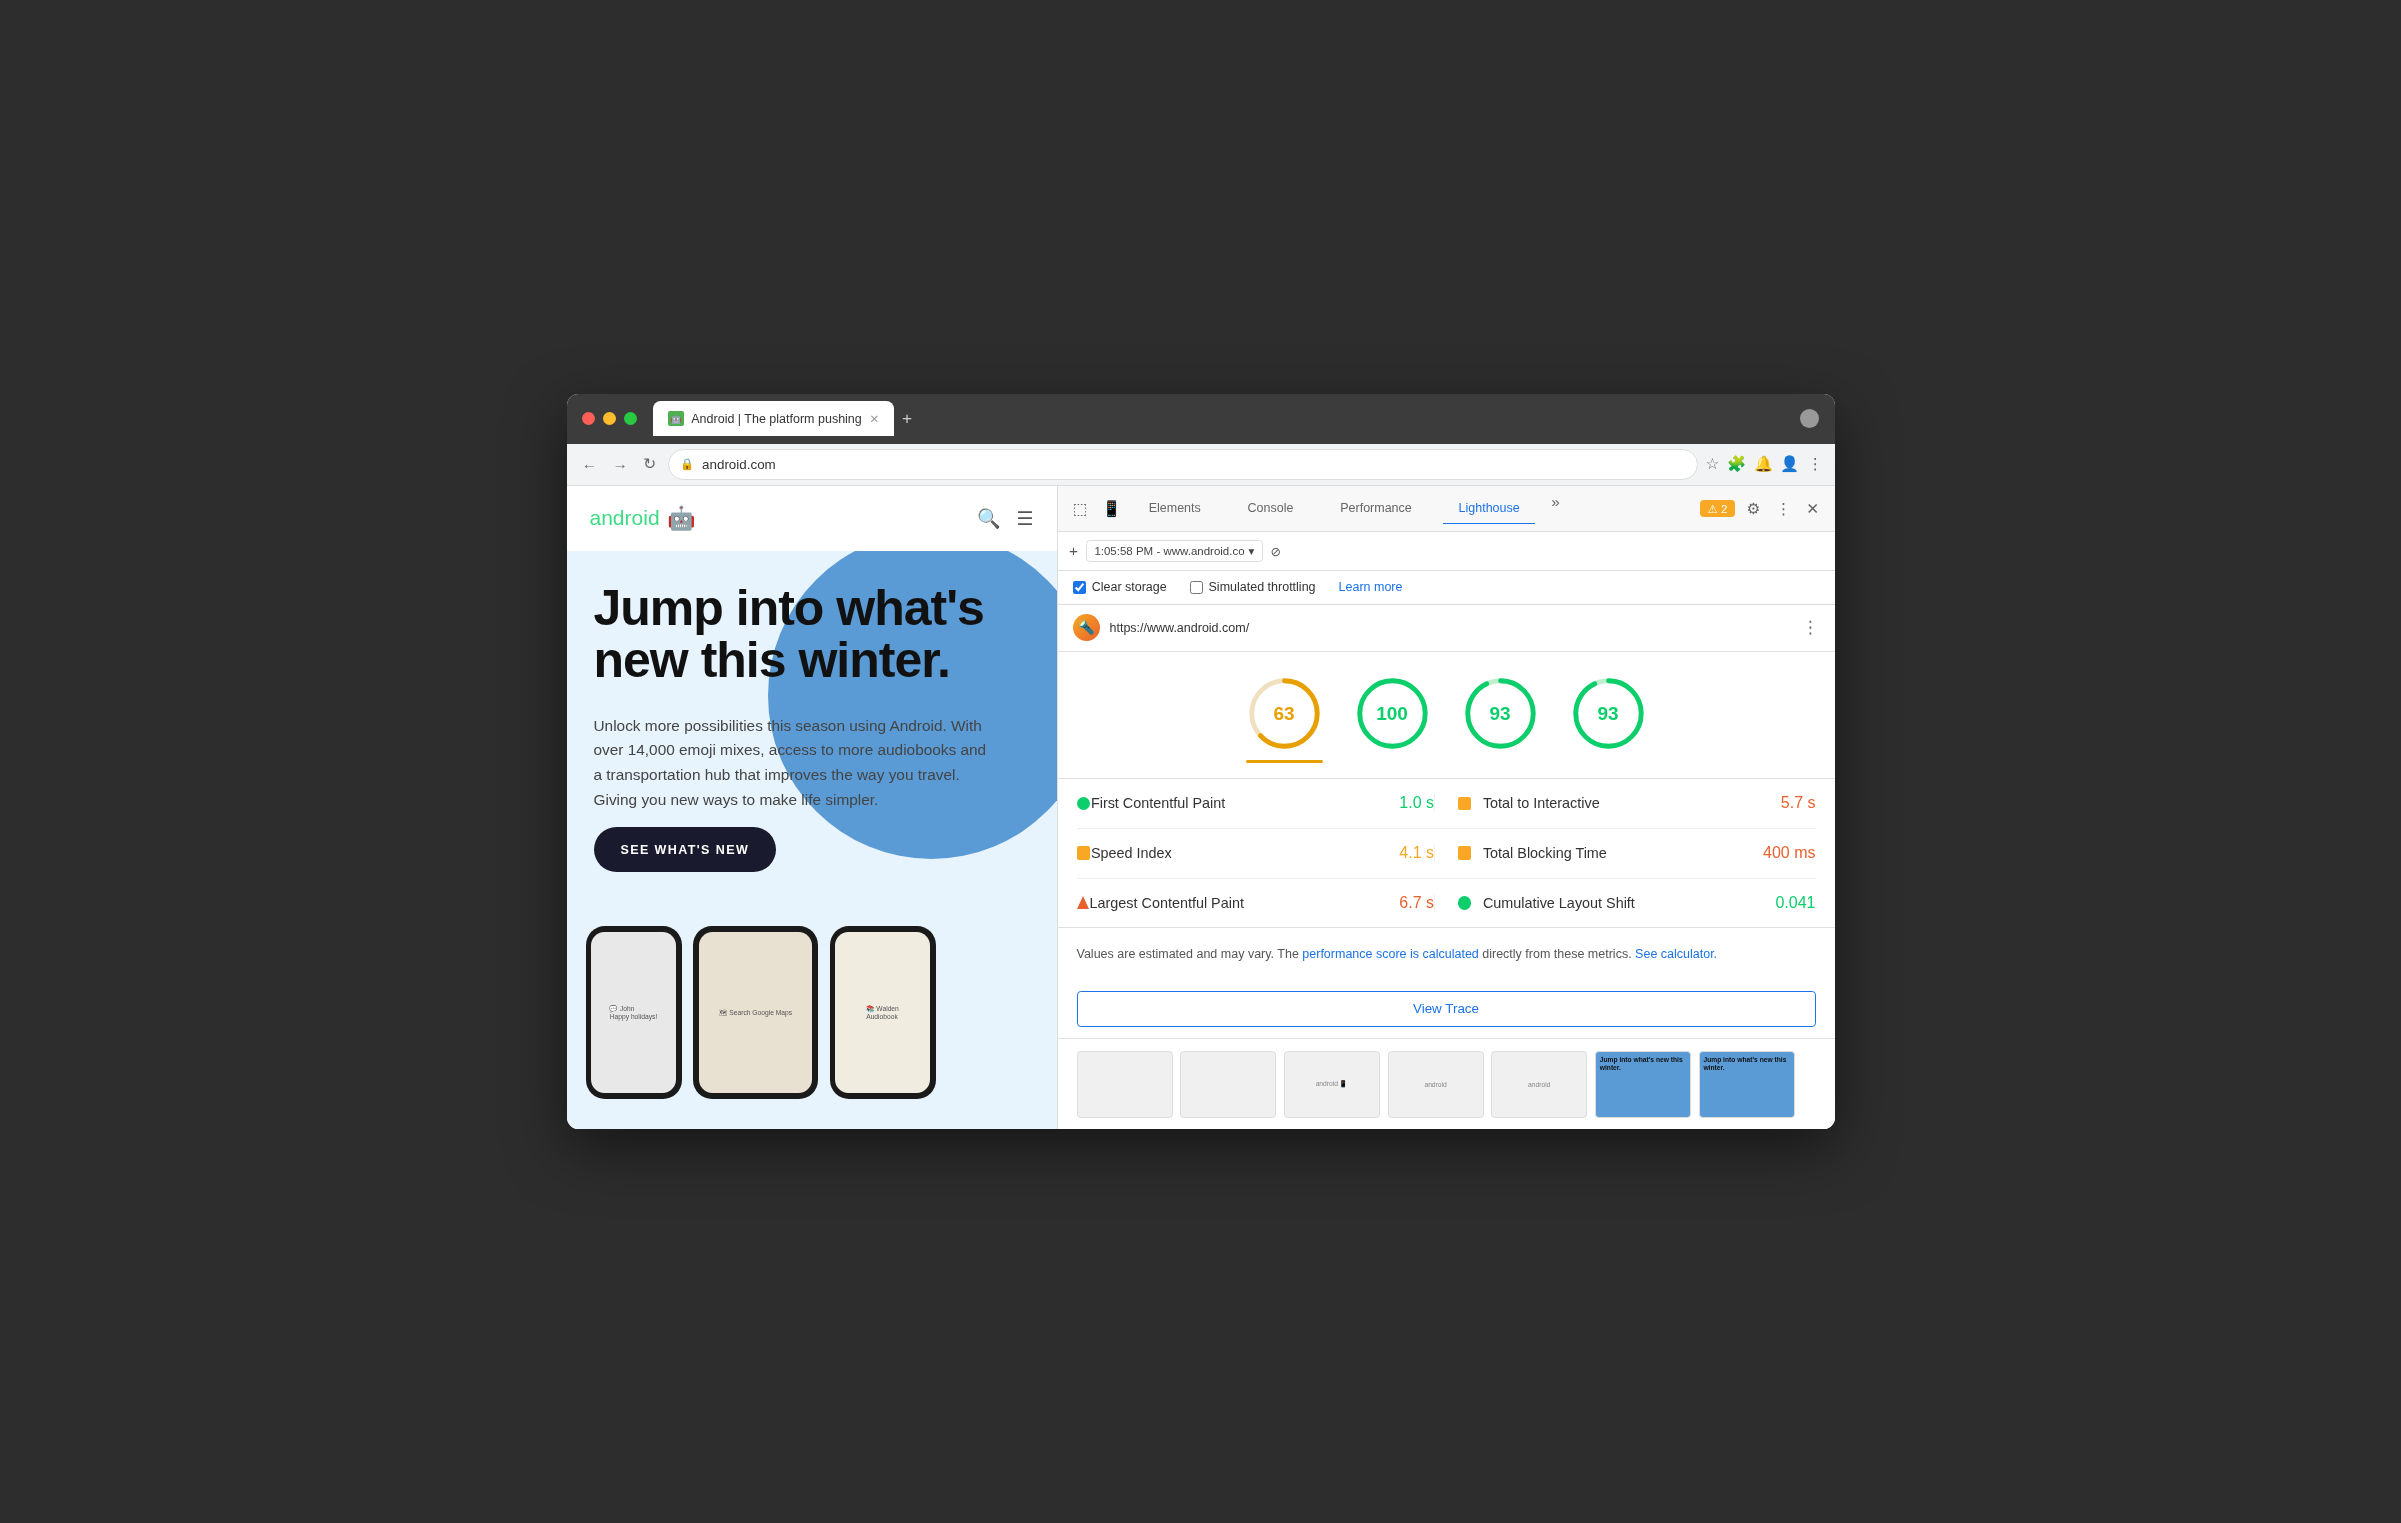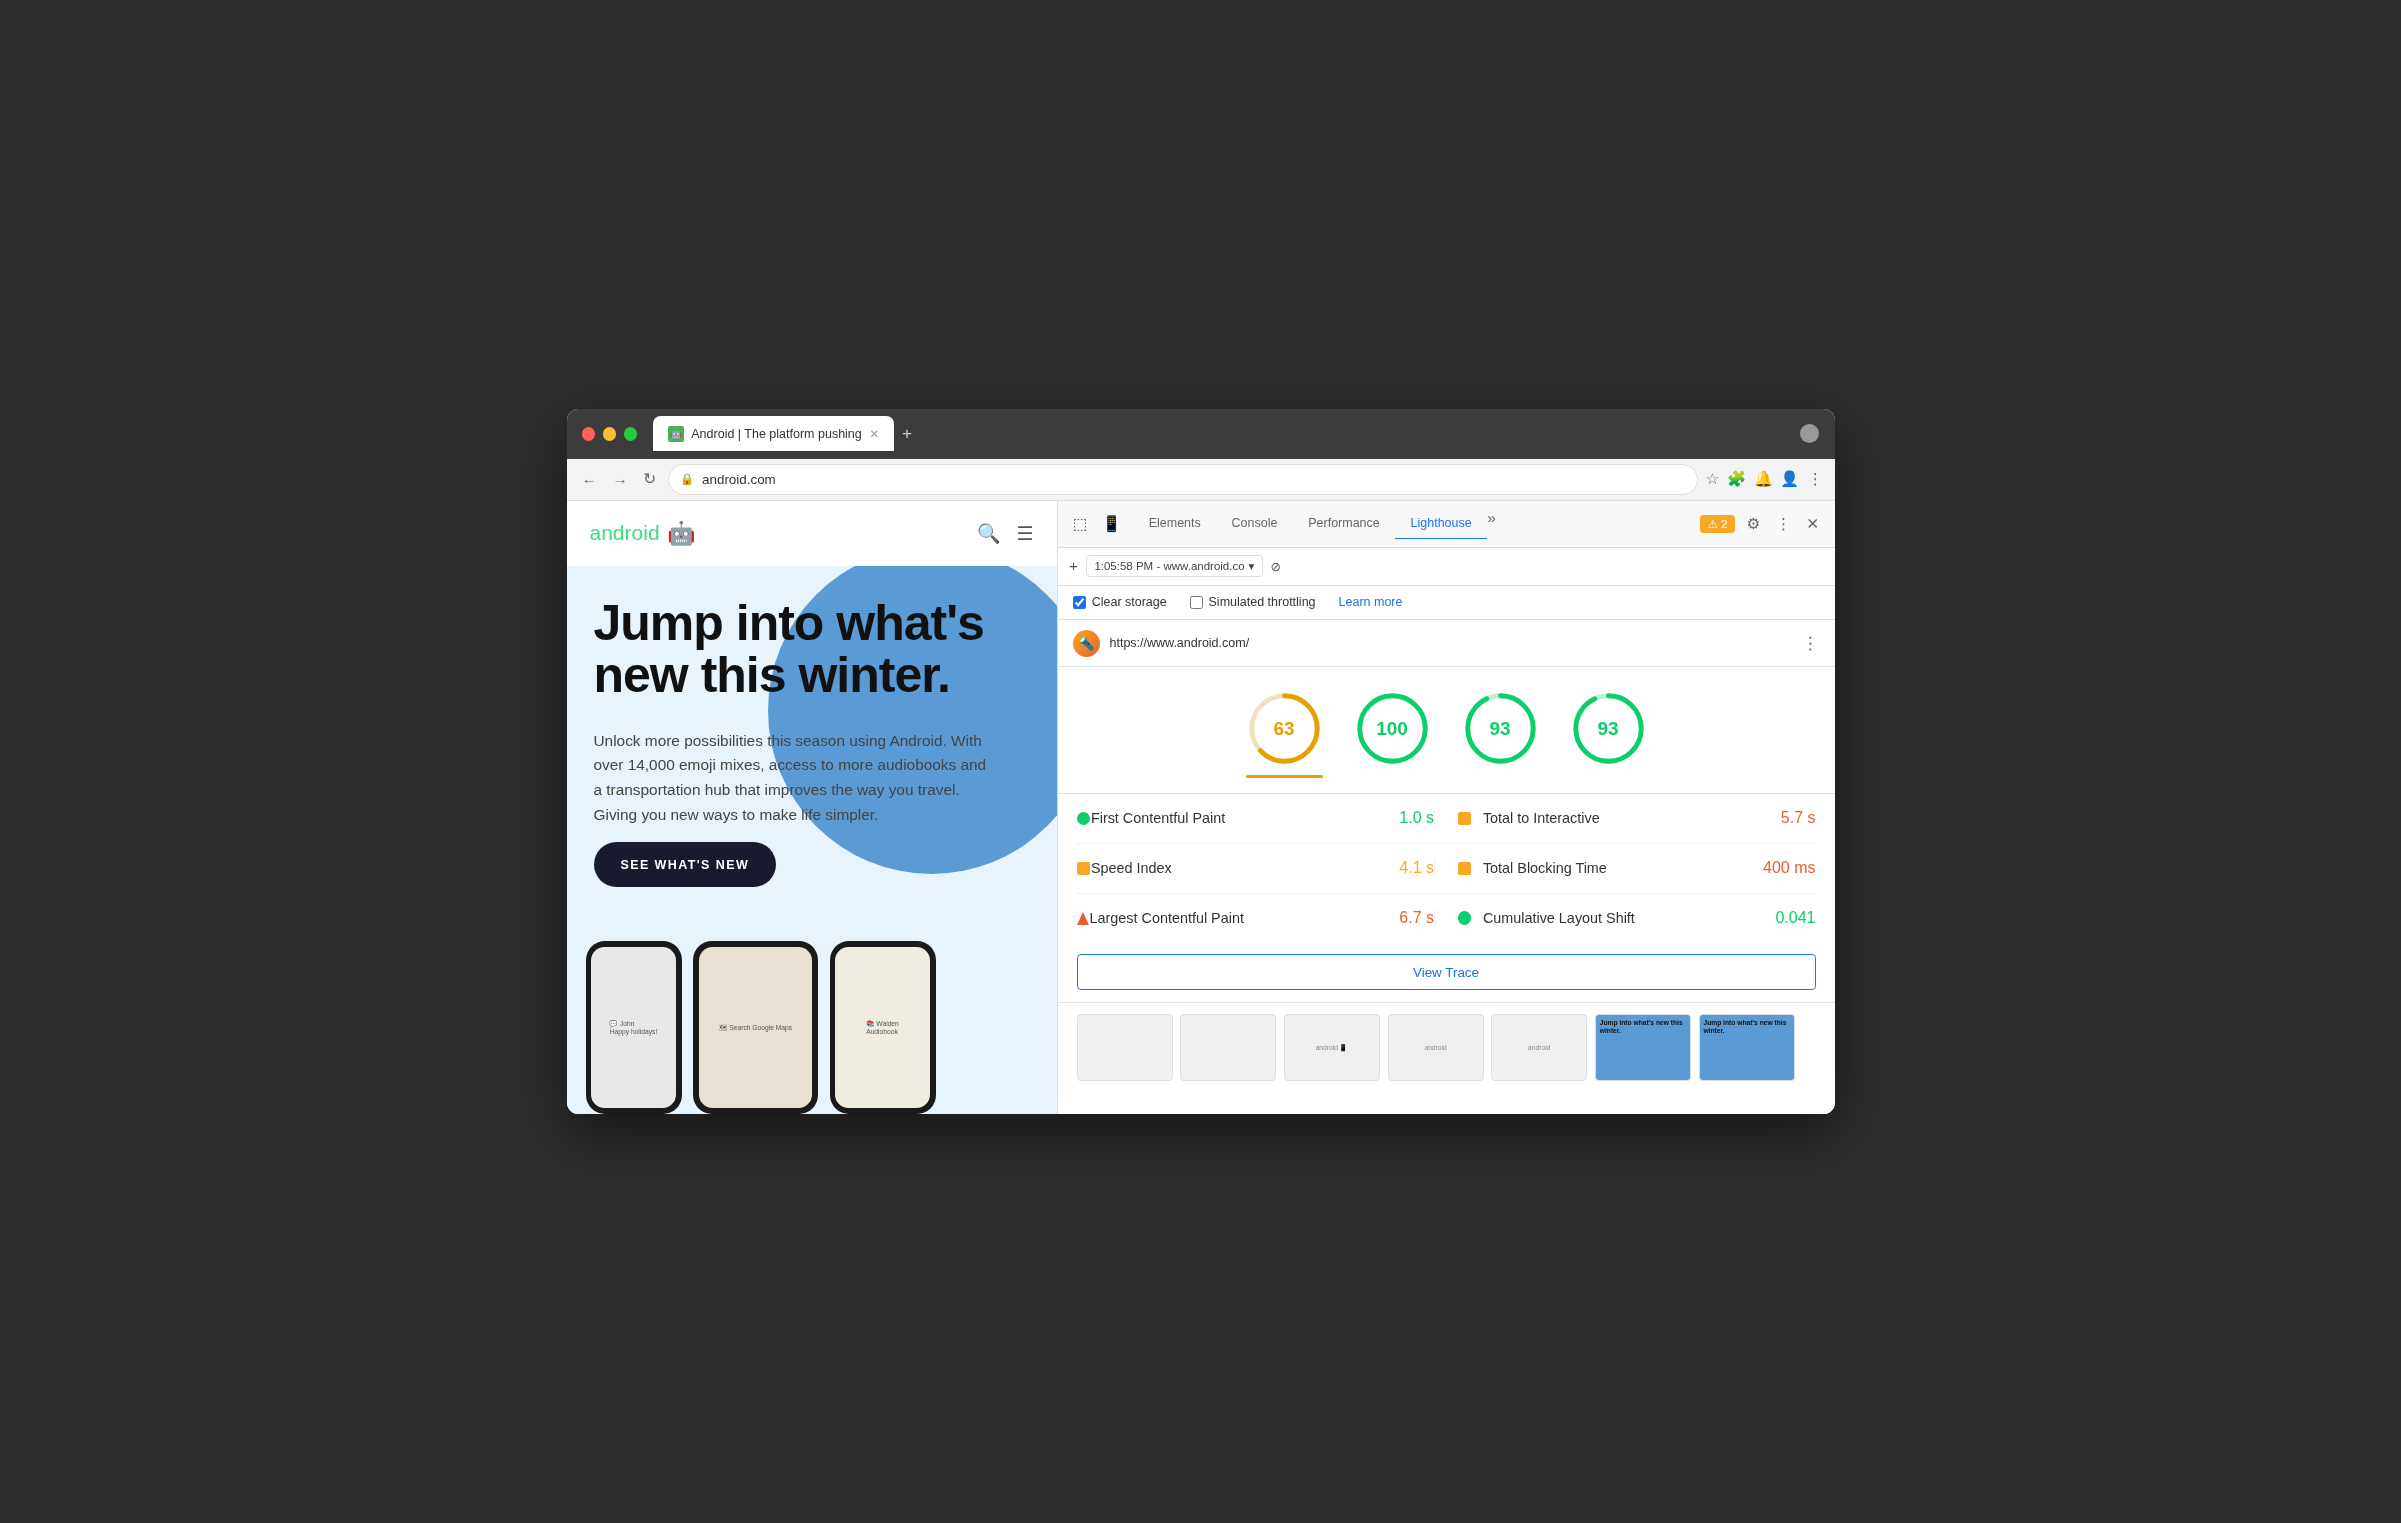--- a/index.html
+++ b/index.html
@@ -276,7 +276,7 @@
       display: flex;
       align-items: flex-start;
       flex: 1;
-      gap: 0;
+      gap: 16px;
     }
     .devtools-tab {
       padding: 7.7px 15.4px;

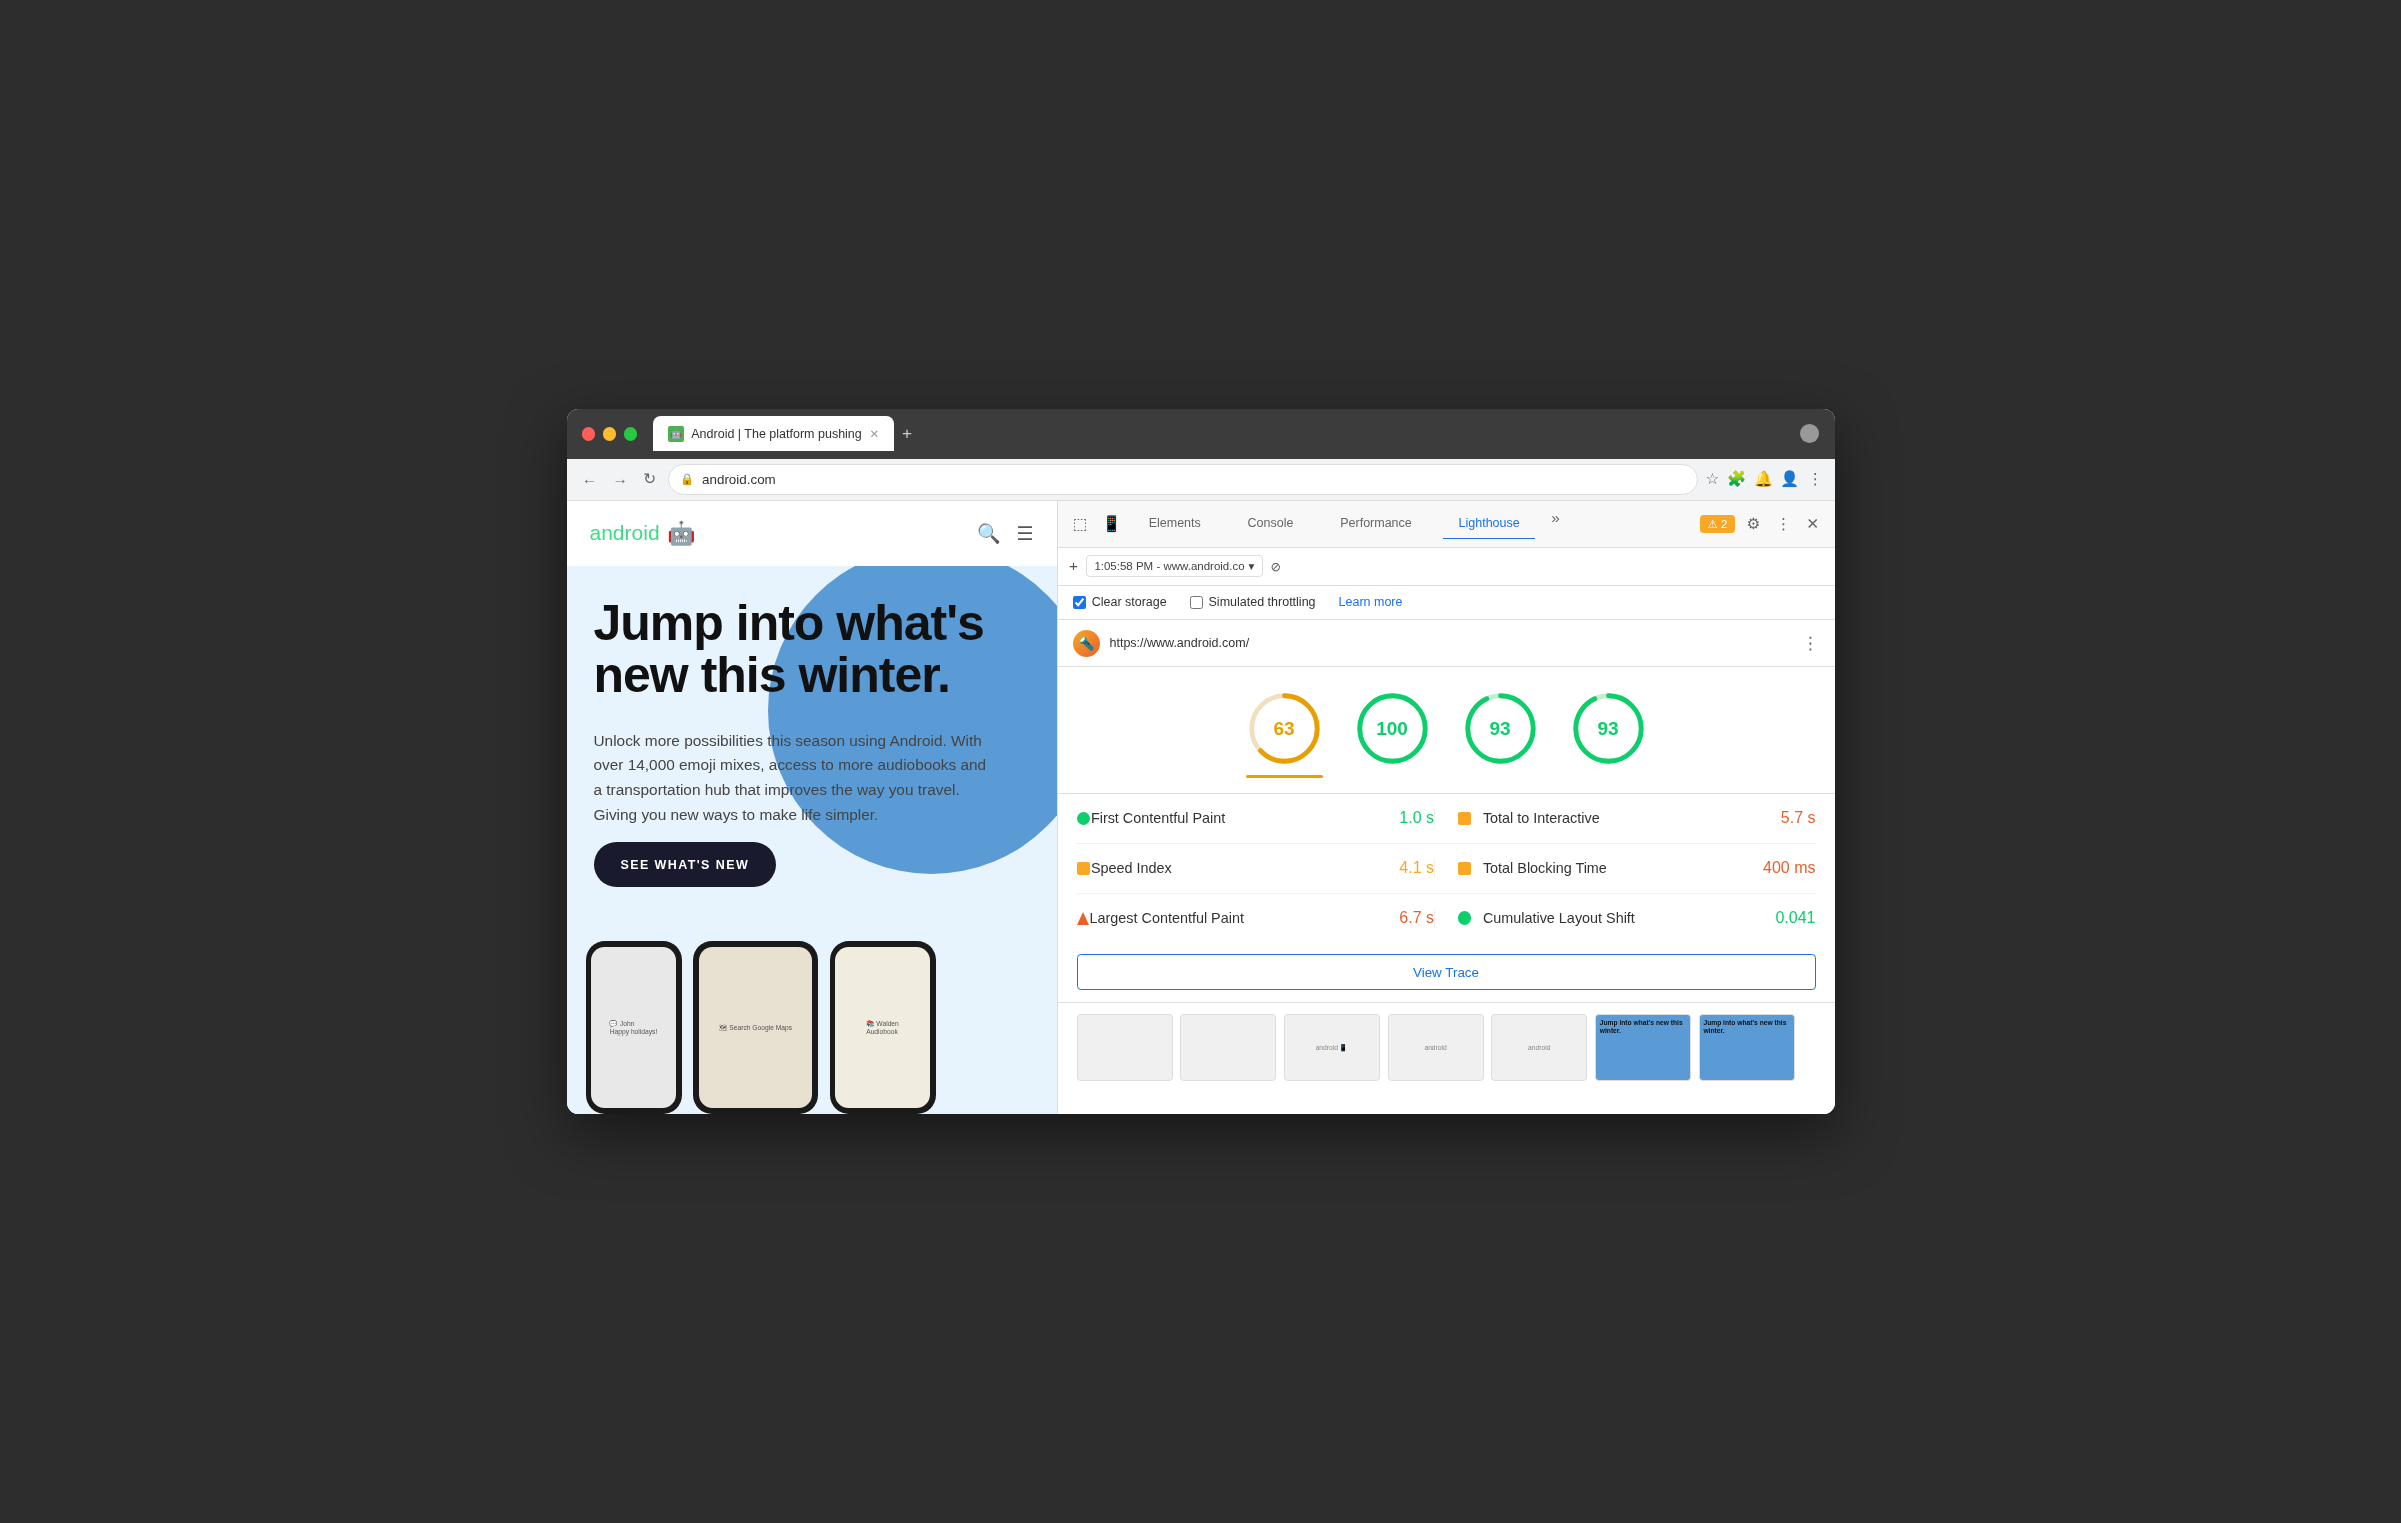--- a/index.html
+++ b/index.html
@@ -766,6 +766,9 @@
         </div>
       </div>
 
+      <div class="info-text">
+        <span>Values are estimated and may vary. The </span><a class="info-link" href="#">performance score is calculated</a><span> directly from these metrics. </span><a class="info-link" href="#">See calculator.</a>
+      </div>
 
       <button class="view-trace-btn">View Trace</button>
 

